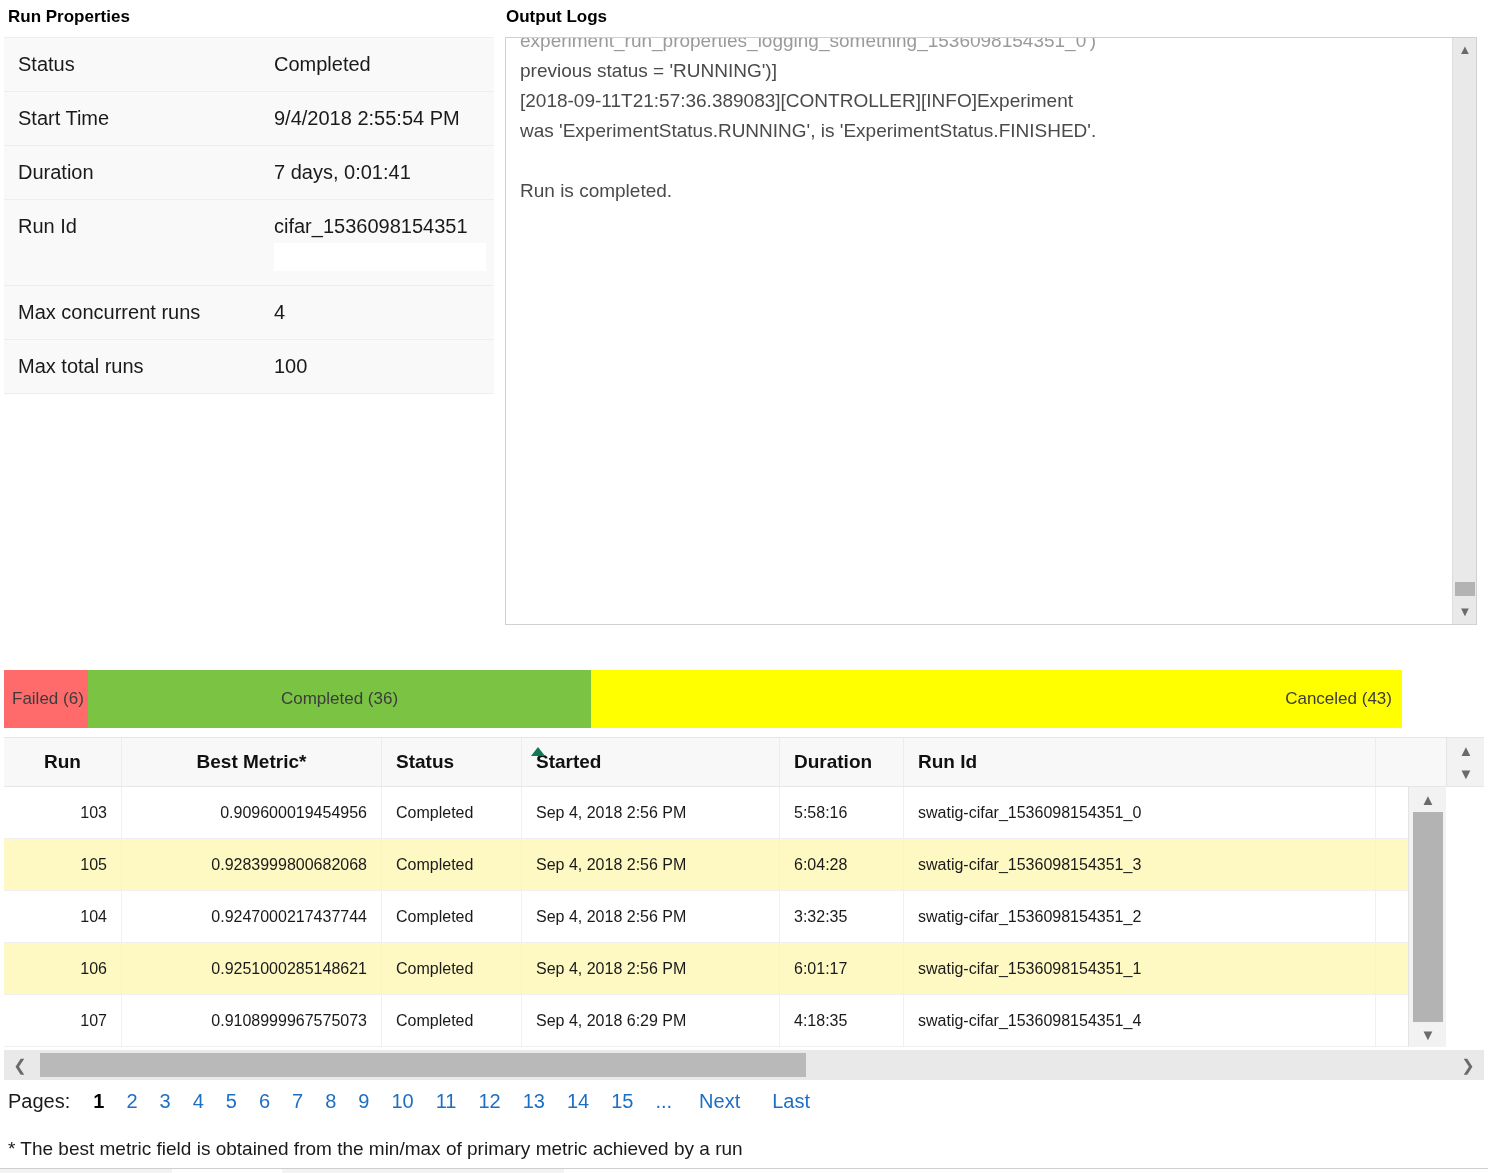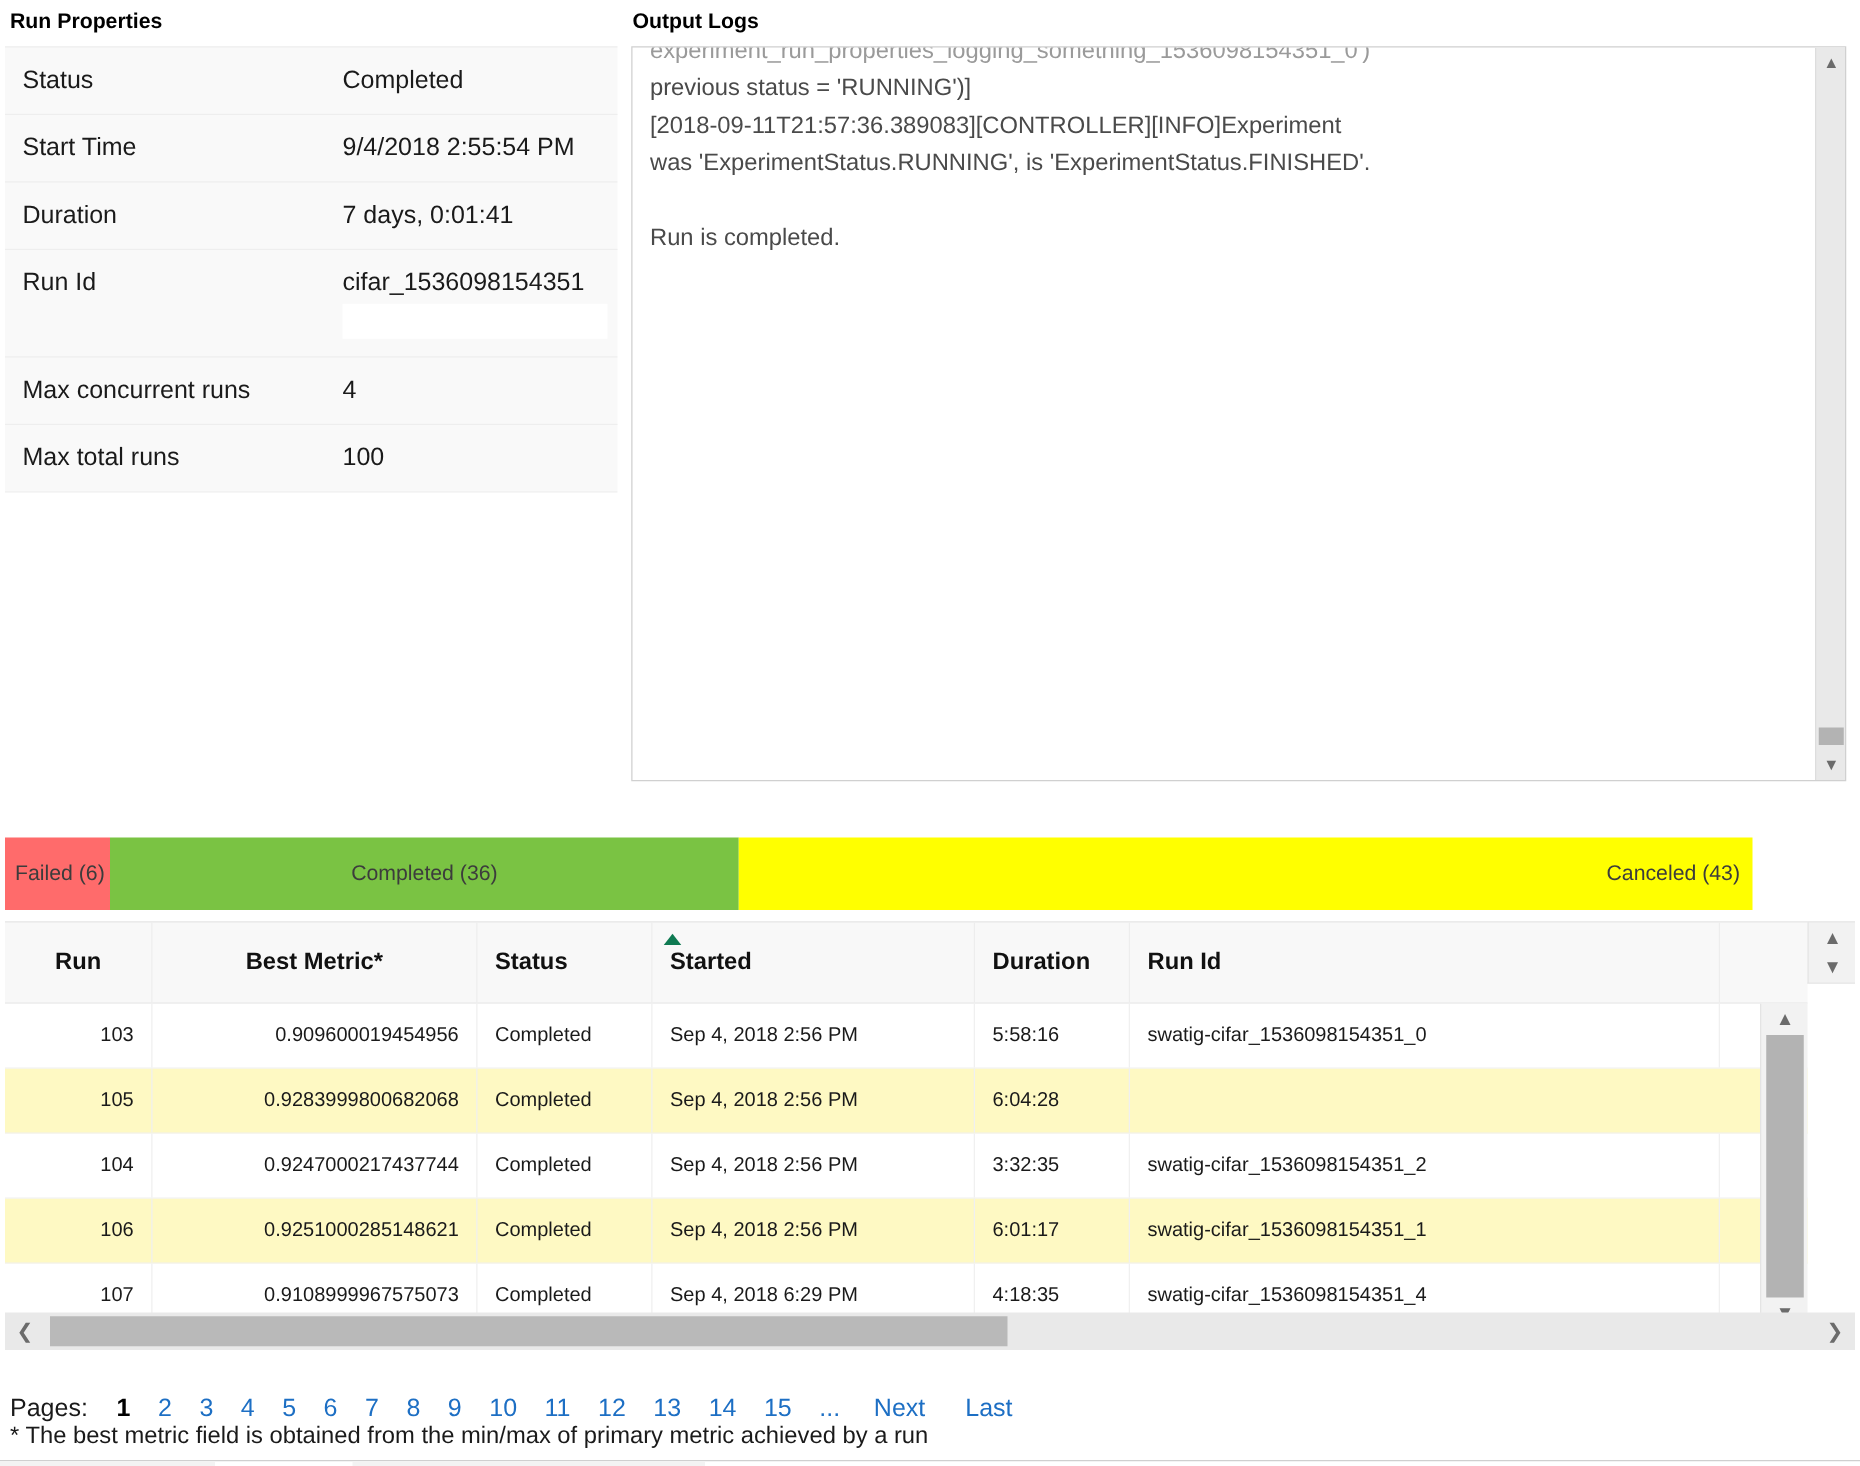--- a/index.html
+++ b/index.html
@@ -126,7 +126,7 @@
     background: #f8f8f8;
     border-top: 1px solid #e6e6e6;
     border-bottom: 1px solid #e6e6e6;
-    height: 66px;
+    height: 50px;
   }
   .rt-header .cell {
     font-size: 19px; font-weight: bold; color: #111;

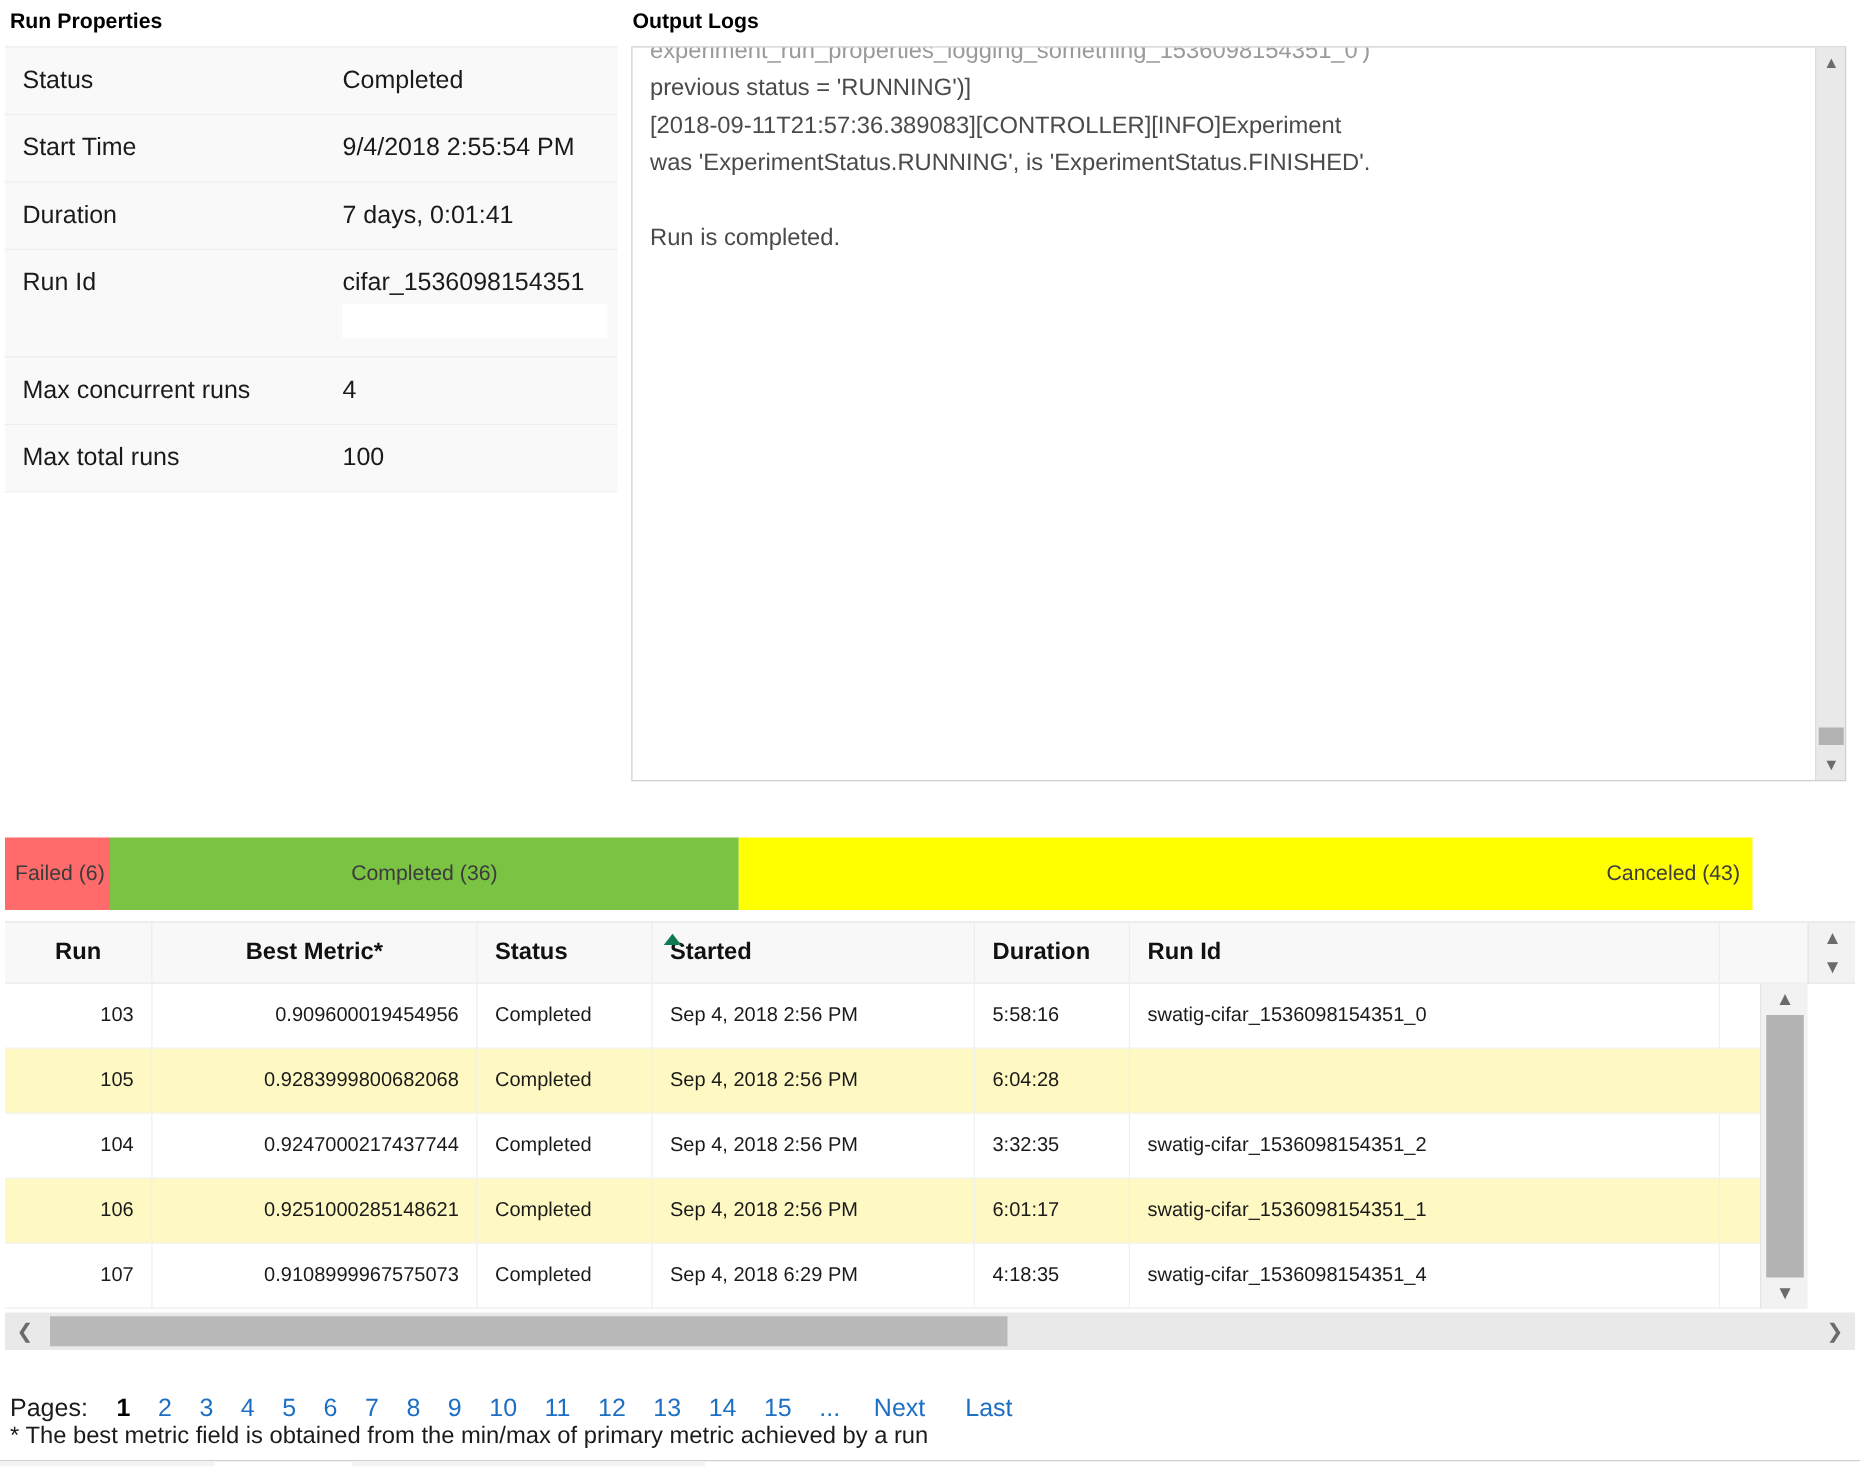--- a/index.html
+++ b/index.html
@@ -351,6 +351,7 @@
           <div class="cell c-status status-completed">Completed</div>
           <div class="cell c-started">Sep 4, 2018 2:56 PM</div>
           <div class="cell c-duration">6:04:28</div>
+          <div class="cell c-runid">swatig-cifar_1536098154351_3</div>
           <div class="cell c-pad"></div>
         </div>
 

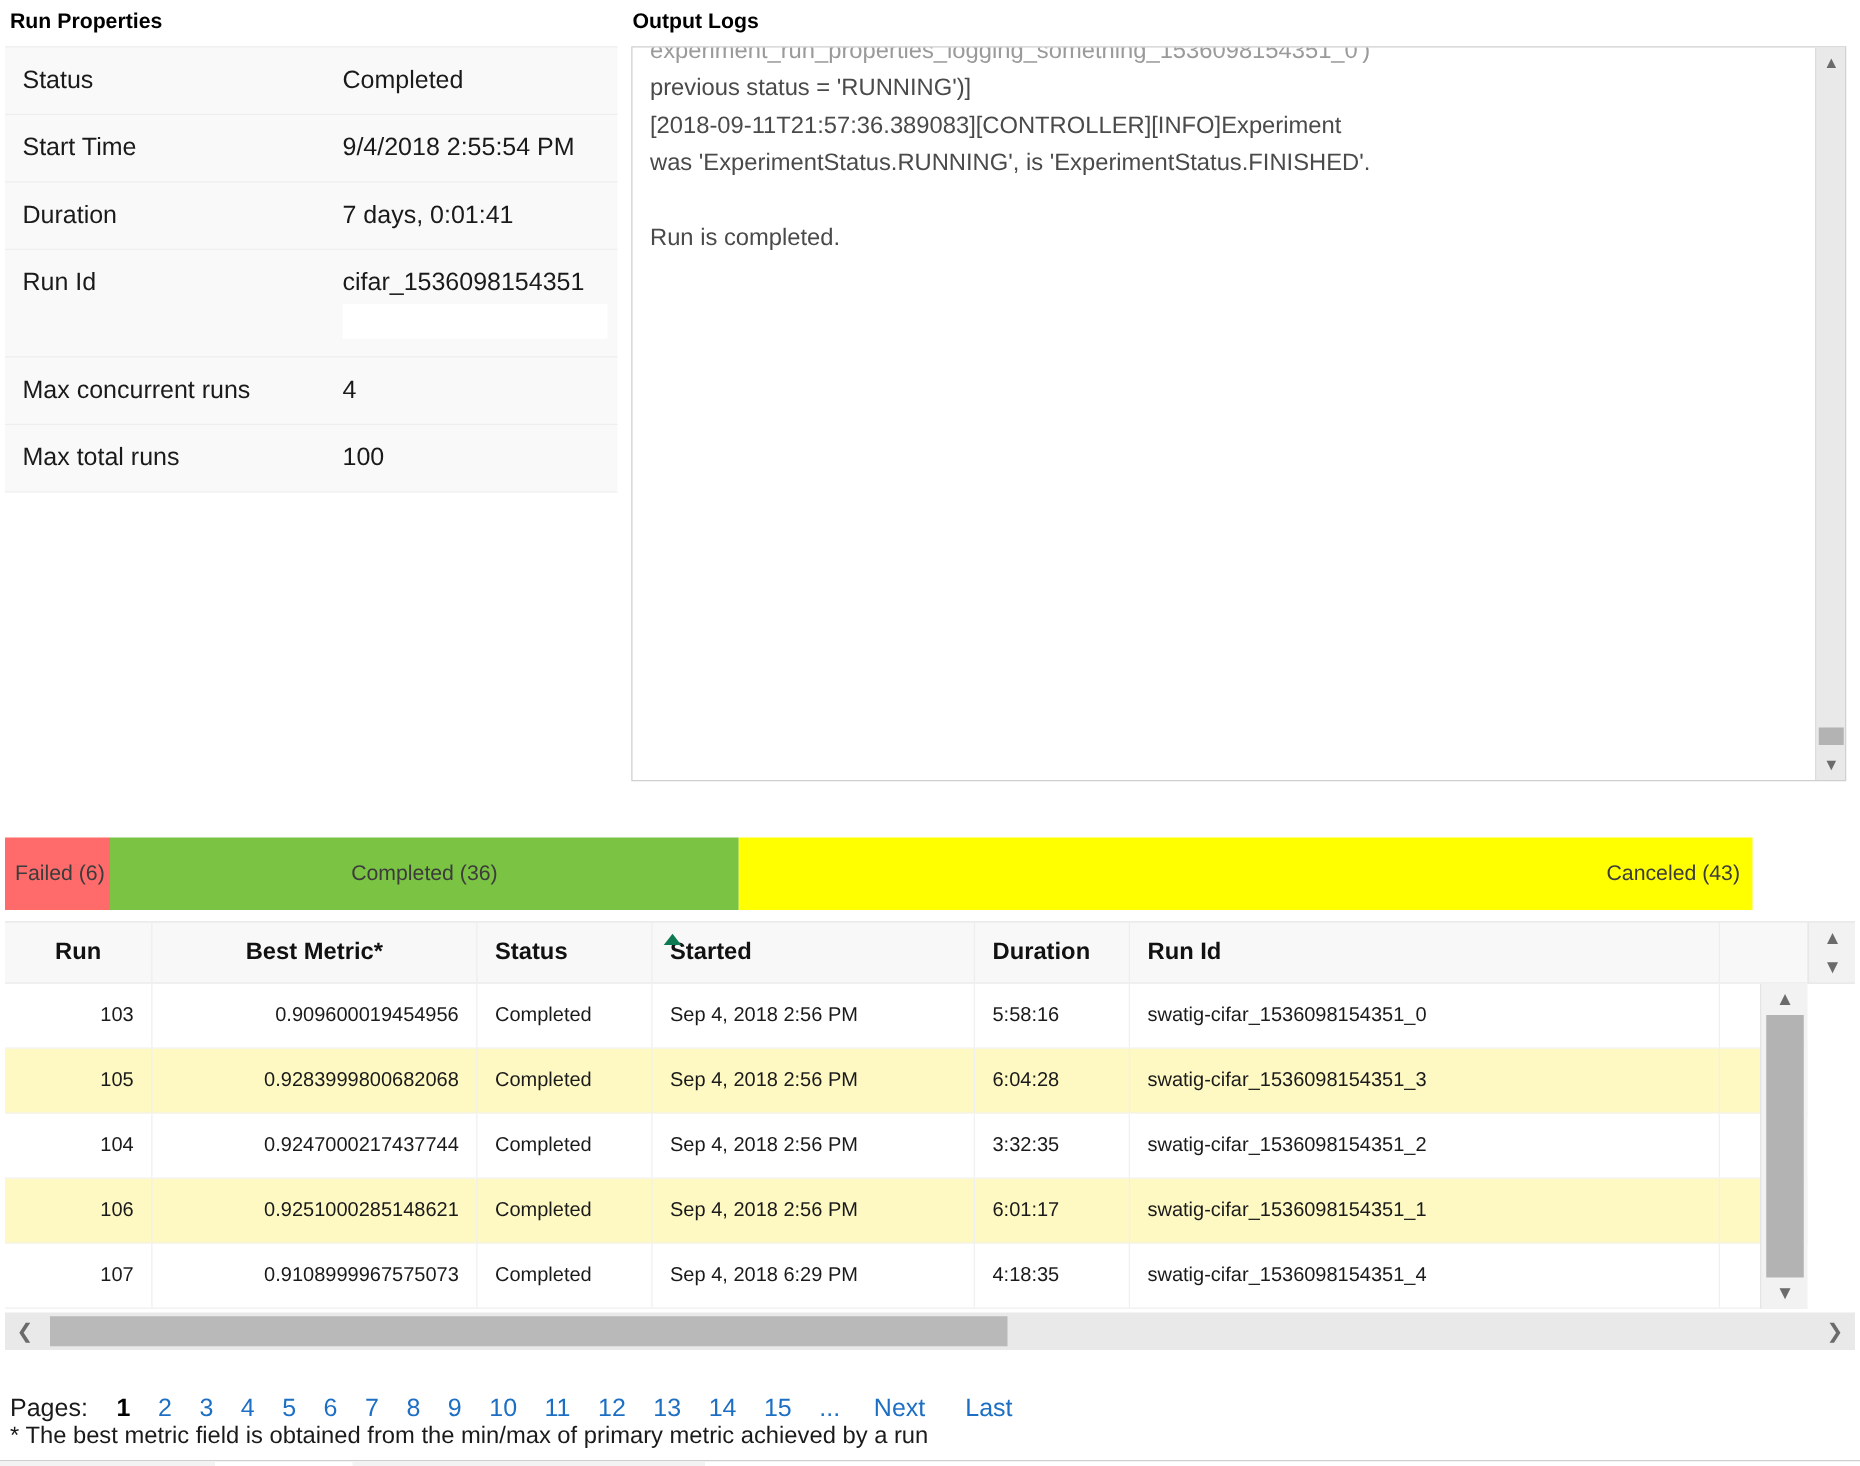--- a/index.html
+++ b/index.html
@@ -220,7 +220,6 @@
     position: absolute; left: 8px; top: 1090px;
     display: flex; align-items: flex-start;
     font-size: 20px;
-    margin-top: 26px;
   }
   #pagination .pg-label { color: #1a1a1a; margin-right: 12px; }
   #pagination .pg {

